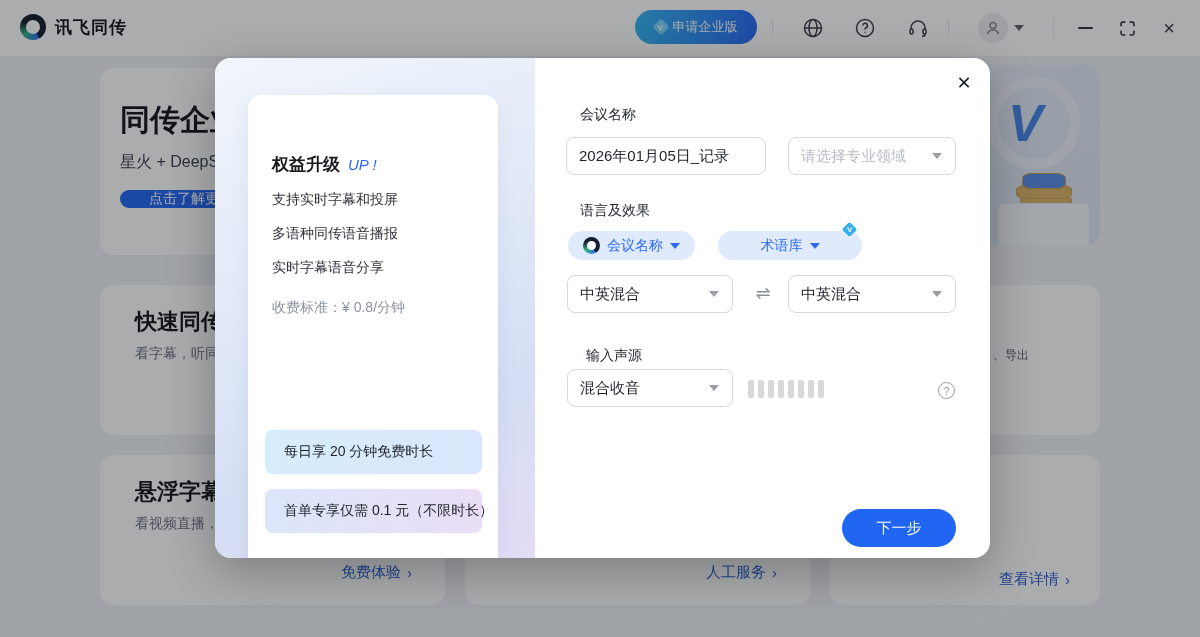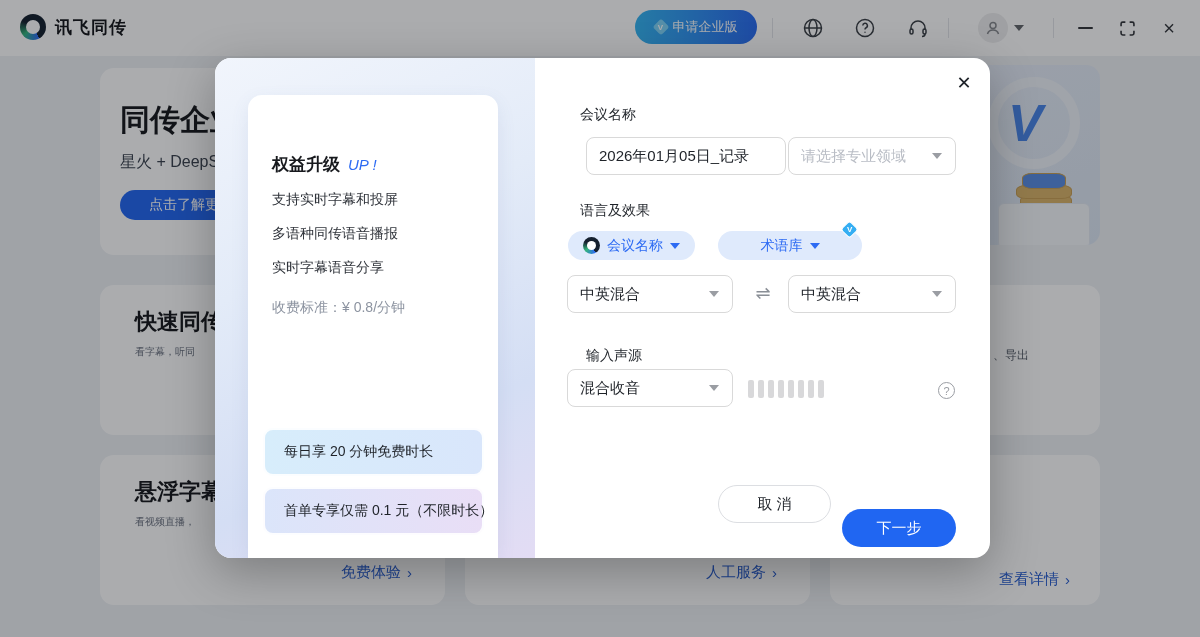--- a/index.html
+++ b/index.html
@@ -59,7 +59,7 @@
   .modal-close { position:absolute; left:736px; top:12px; width:26px; height:26px; display:flex; align-items:center; justify-content:center; font-size:18px; color:#1f2329; cursor:pointer; }
 
   .form-label { position:absolute; font-size:14px; font-weight:500; color:#1f2329; white-space:nowrap; }
-  .text-input { position:absolute; height:38px; border:1px solid #d9d9d9; border-radius:8px; font-size:15px; color:#1f2329; padding:0 12px; outline:none; font-family:inherit; background:#fff;margin-left:20px; }
+  .text-input { position:absolute; height:38px; border:1px solid #d9d9d9; border-radius:8px; font-size:15px; color:#1f2329; padding:0 12px; outline:none; font-family:inherit; background:#fff; }
   .selectbox { position:absolute; height:38px; border:1px solid #d9d9d9; border-radius:8px; background:#fff; display:flex; align-items:center; padding:0 12px; font-size:15px; color:#1f2329; cursor:pointer; }
   .selectbox .ph { color:#b9bdc5; }
   .sel-caret { position:absolute; right:13px; width:0; height:0; border-left:5px solid transparent; border-right:5px solid transparent; border-top:6px solid #9a9da3; }

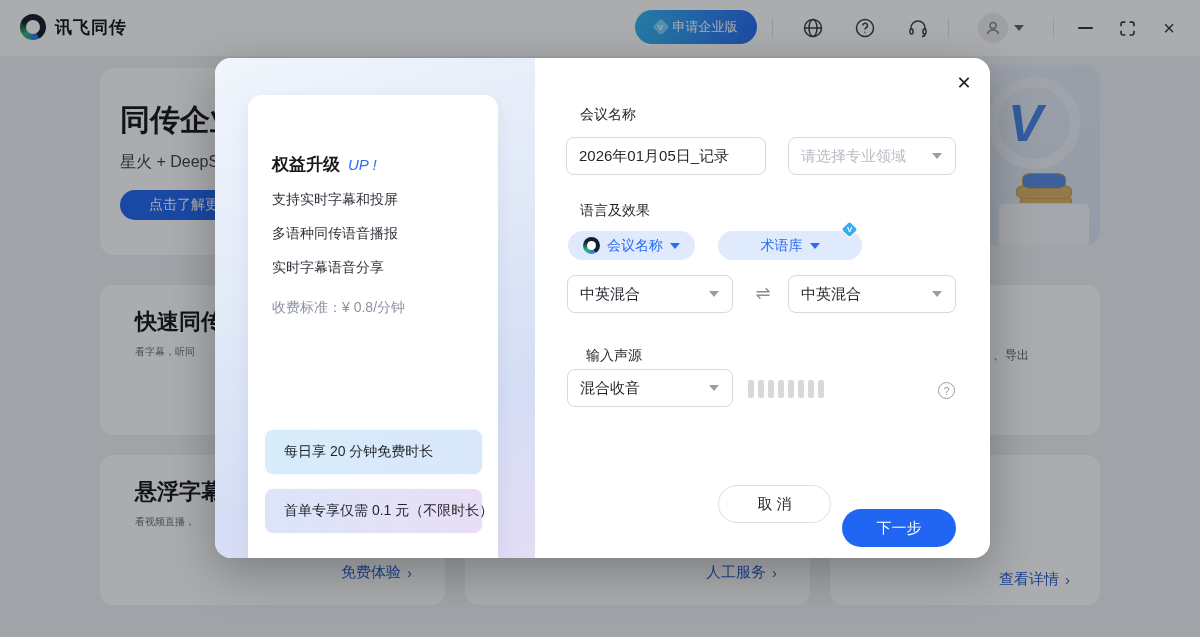--- a/index.html
+++ b/index.html
@@ -28,7 +28,7 @@
   .card { position:absolute; background:#ffffff; border-radius:14px; overflow:hidden; }
   .hero-title { position:absolute; left:20px; top:32px; font-size:30px; font-weight:bold; color:#17191d; white-space:nowrap; }
   .hero-sub { position:absolute; left:20px; top:84px; font-size:16px; color:#3c4450; white-space:nowrap; }
-  .hero-cta { position:absolute; left:20px; top:122px; width:128px; height:30px; border-radius:17px; background:#2468f2; color:#fff; font-size:14px; display:flex; align-items:center; justify-content:center; white-space:nowrap; cursor:pointer; }
+  .hero-cta { position:absolute; left:20px; top:122px; width:128px; height:18px; border-radius:17px; background:#2468f2; color:#fff; font-size:14px; display:flex; align-items:center; justify-content:center; white-space:nowrap; cursor:pointer; }
   .bg-card-title { position:absolute; left:35px; top:22px; font-size:22px; font-weight:bold; color:#17191d; white-space:nowrap; }
   .bg-card-sub { position:absolute; left:35px; top:60px; font-size:10px; color:#6b7280; white-space:nowrap; }
   .bg-link { position:absolute; font-size:15px; color:#2a5fd0; white-space:nowrap; cursor:pointer; display:flex; gap:6px; align-items:center; }

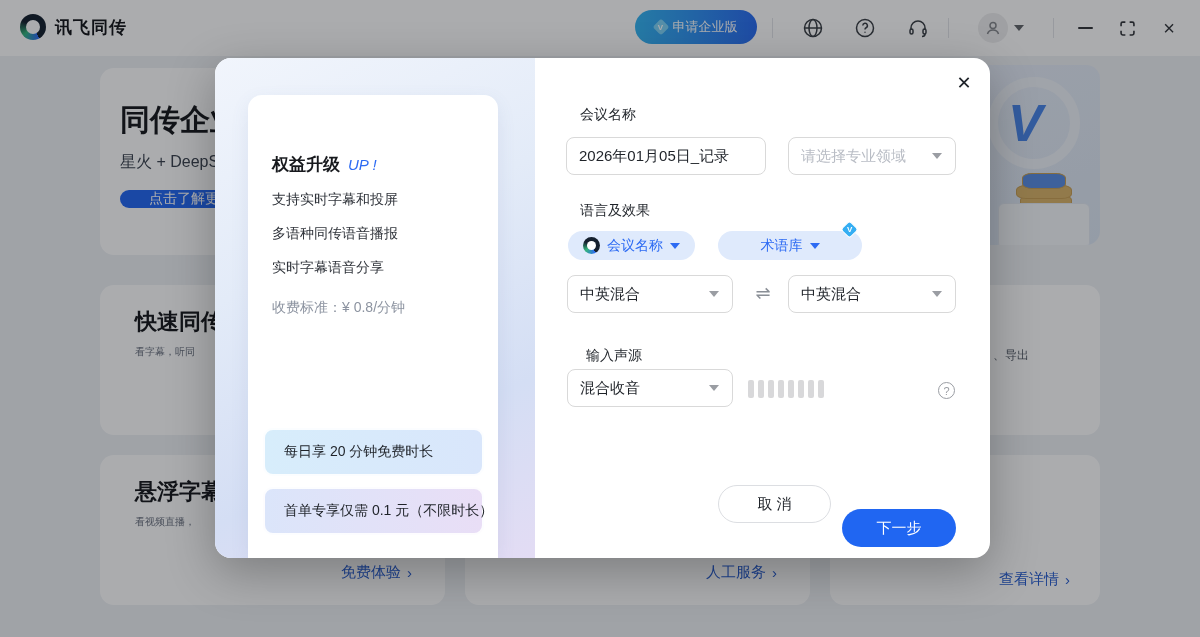--- a/index.html
+++ b/index.html
@@ -30,7 +30,7 @@
   .hero-sub { position:absolute; left:20px; top:84px; font-size:16px; color:#3c4450; white-space:nowrap; }
   .hero-cta { position:absolute; left:20px; top:122px; width:128px; height:18px; border-radius:17px; background:#2468f2; color:#fff; font-size:14px; display:flex; align-items:center; justify-content:center; white-space:nowrap; cursor:pointer; }
   .bg-card-title { position:absolute; left:35px; top:22px; font-size:22px; font-weight:bold; color:#17191d; white-space:nowrap; }
-  .bg-card-sub { position:absolute; left:35px; top:60px; font-size:10px; color:#6b7280; white-space:nowrap; }
+  .bg-card-sub { position:absolute; left:35px; top:60px; font-size:14px; color:#6b7280; white-space:nowrap; }
   .bg-link { position:absolute; font-size:15px; color:#2a5fd0; white-space:nowrap; cursor:pointer; display:flex; gap:6px; align-items:center; }
   .frag { position:absolute; font-size:12px; color:#565d68; white-space:nowrap; }
   .vcard { background:linear-gradient(160deg,#e8eef8,#dde7f4); }

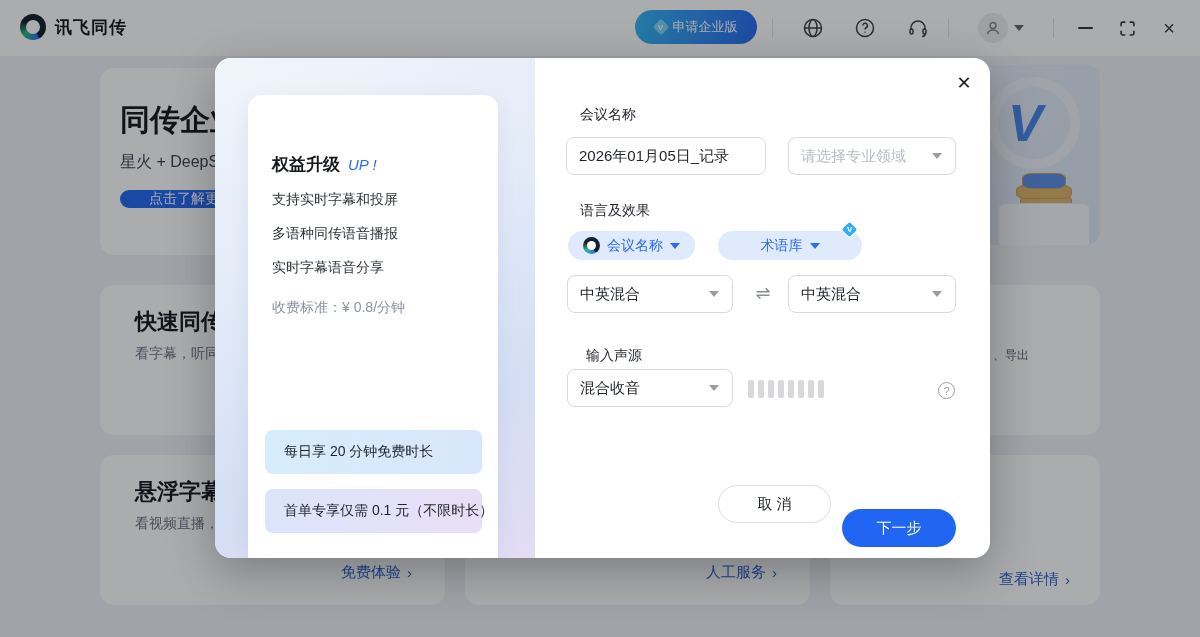--- a/index.html
+++ b/index.html
@@ -265,7 +265,6 @@
       </div>
     <div class="help-circle">?</div>
 
-    <div class="btn btn-cancel">取 消</div>
     <div class="btn btn-next">下一步</div>
   </div>
 

